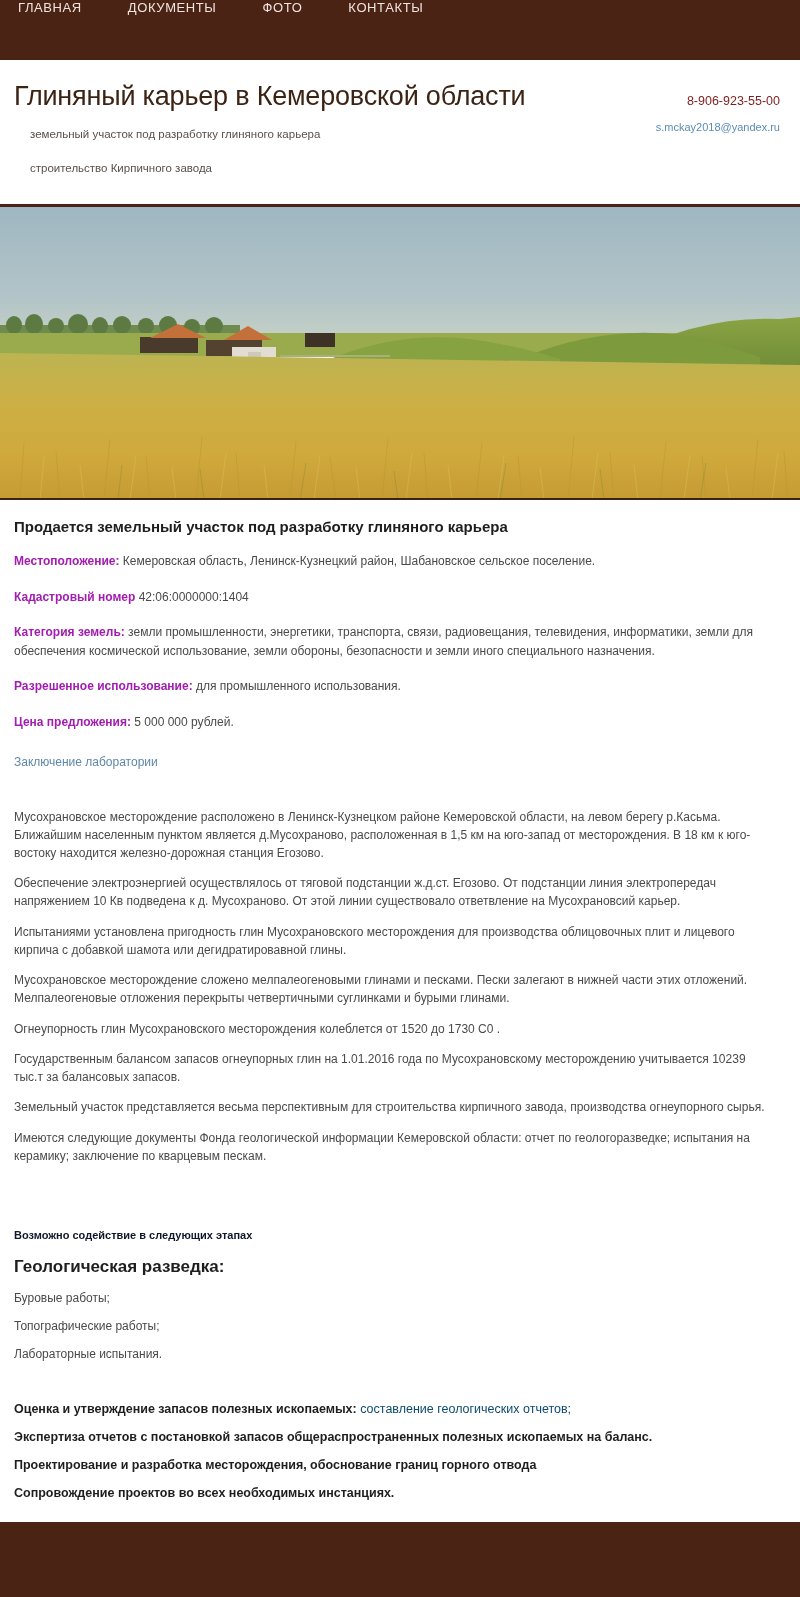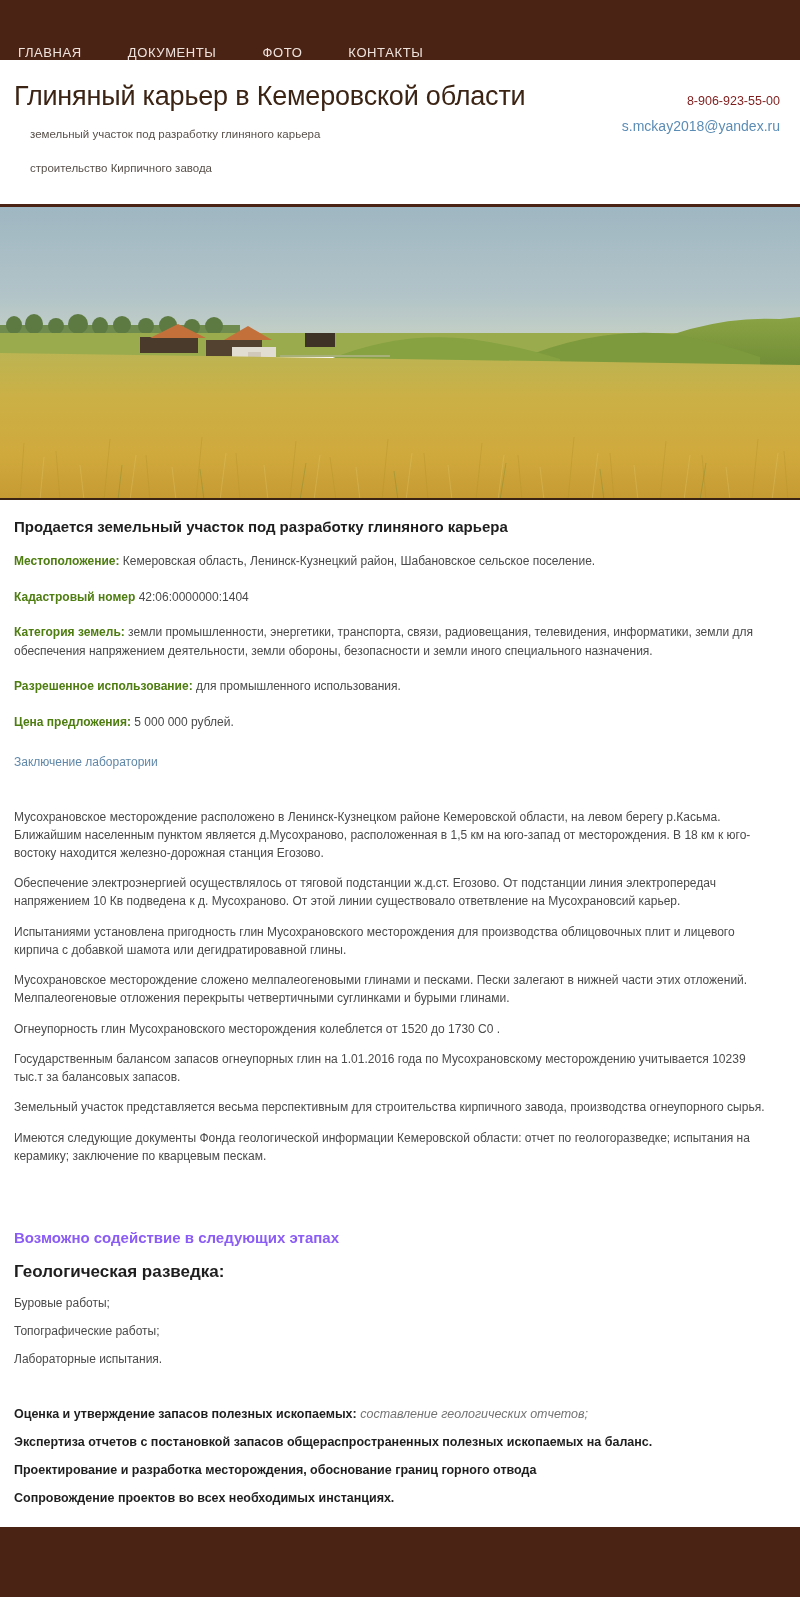--- a/index.html
+++ b/index.html
@@ -19,7 +19,7 @@
     background: #4a2314;
     height: 60px;
     display: flex;
-    align-items: flex-end;
+    align-items: flex-start;
     padding-left: 18px;
   }
   .nav-item {

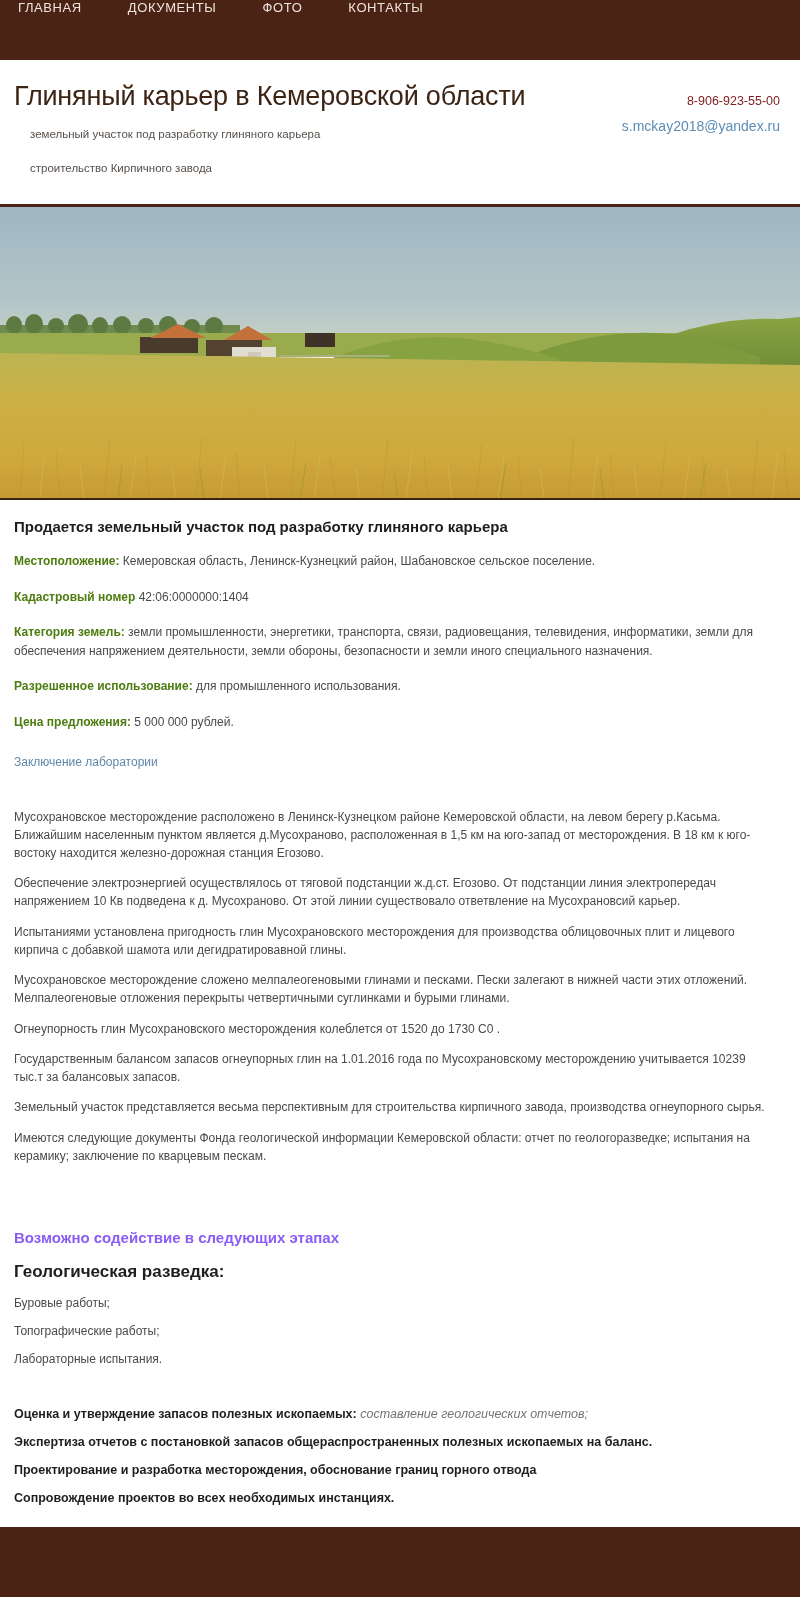--- a/index.html
+++ b/index.html
@@ -70,7 +70,7 @@
     white-space: nowrap;
   }
   .email-link {
-    font-size: 14px;
+    font-size: 11px;
     color: #5b8cb5;
     text-decoration: none;
     cursor: pointer;

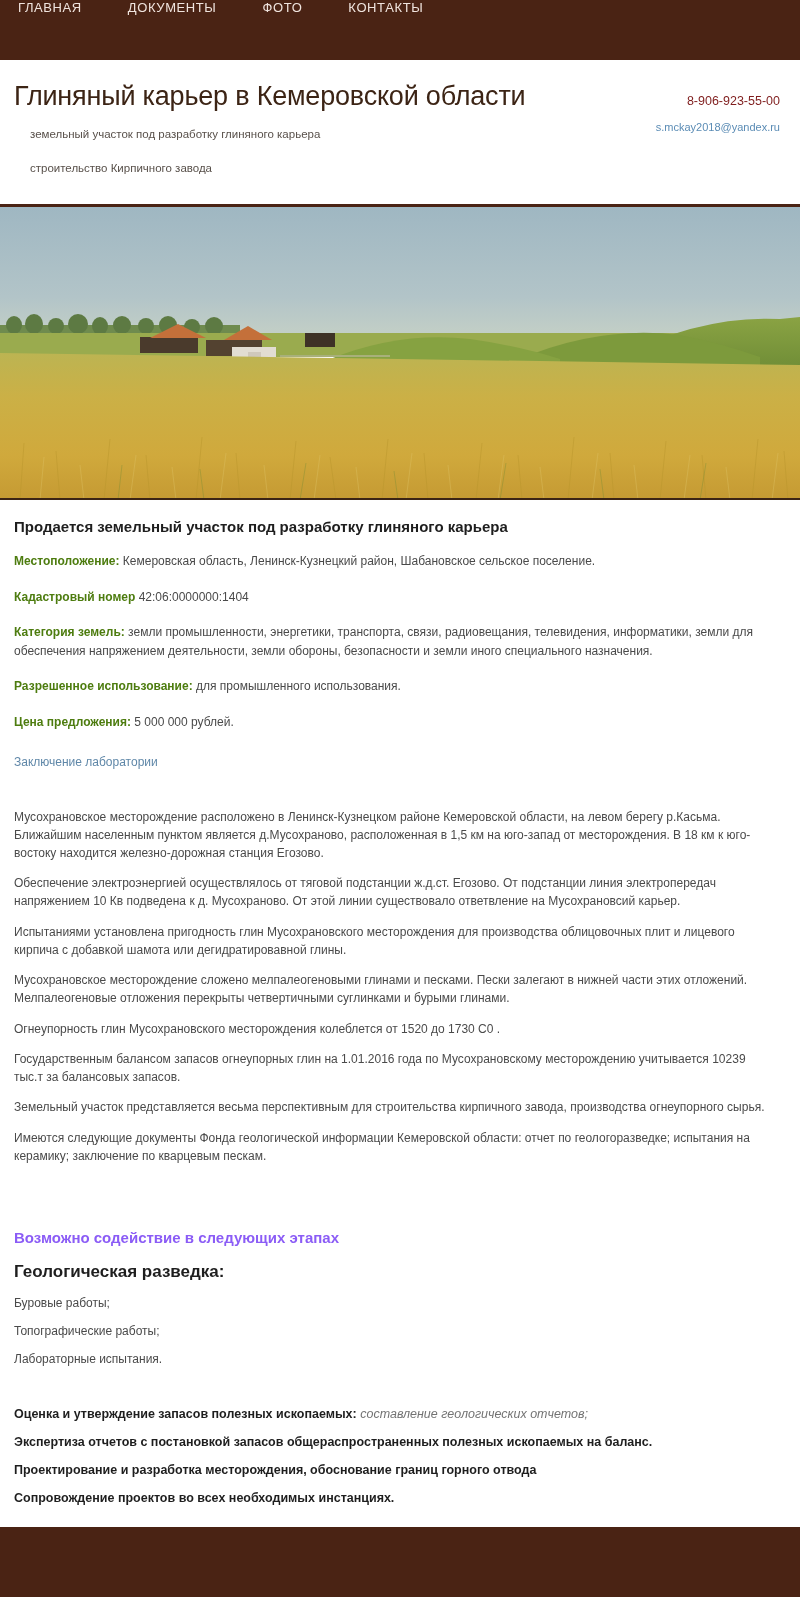--- a/index.html
+++ b/index.html
@@ -104,7 +104,7 @@
     line-height: 1.55;
     margin: 0 0 17px 0;
   }
-  .spec-line b { color: #4d7c0f; }
+  .spec-line b { color: #a21caf; }
   .lab-link {
     display: inline-block;
     font-size: 12px;

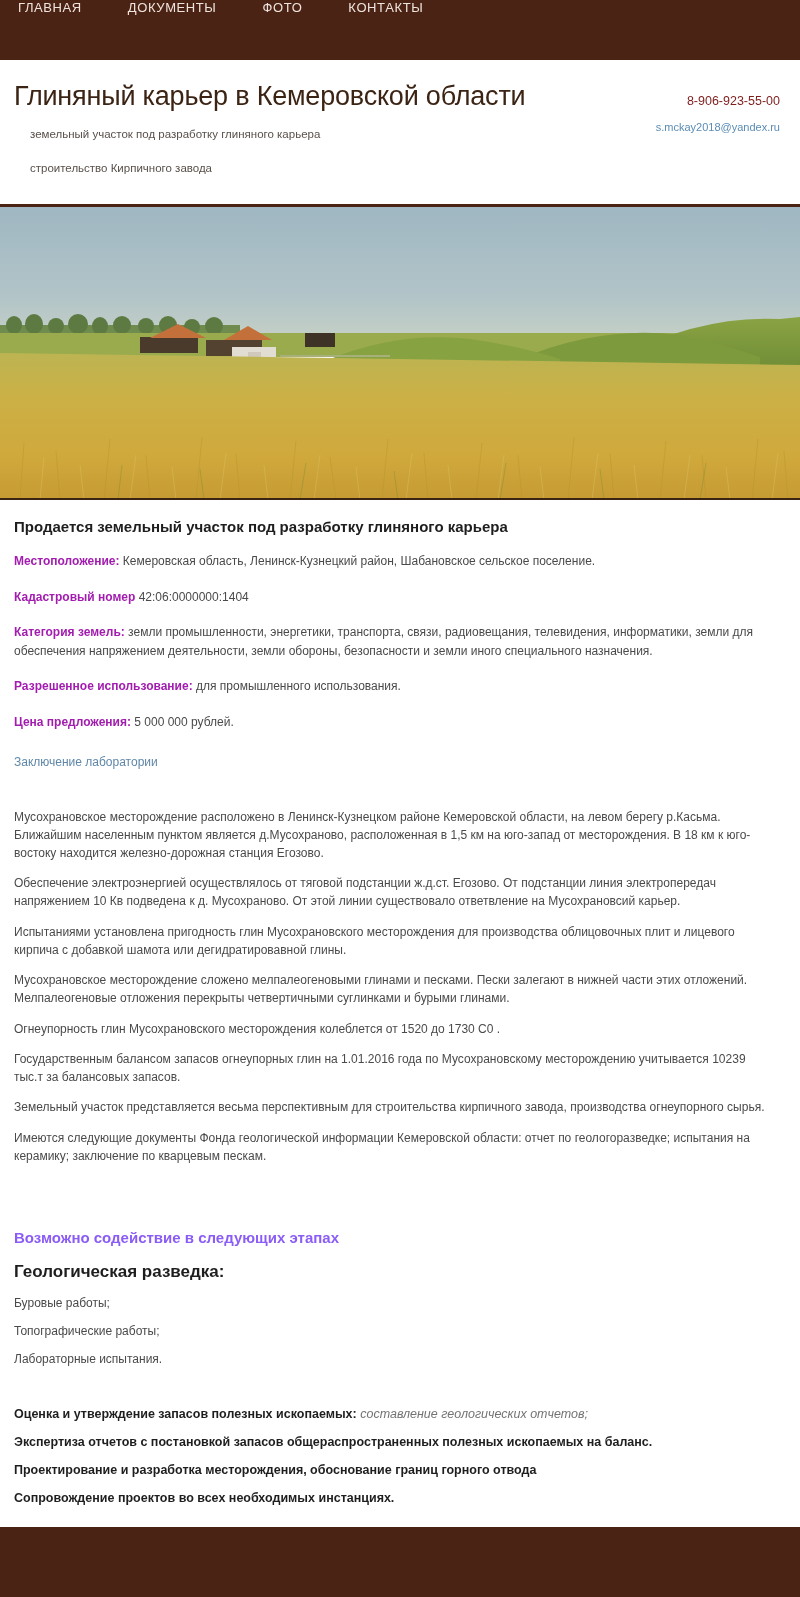--- a/index.html
+++ b/index.html
@@ -317,7 +317,7 @@
   </p>
 
   <p class="spec-line">
-    <b>Категория земель:</b><span> земли промышленности, энергетики, транспорта, связи, радиовещания, телевидения, информатики, земли для обеспечения напряжением деятельности, земли обороны, безопасности и земли иного специального назначения.</span>
+    <b>Категория земель:</b><span> земли промышленности, энергетики, транспорта, связи, радиовещания, телевидения, информатики, земли для обеспечения космической использование, земли обороны, безопасности и земли иного специального назначения.</span>
   </p>
 
   <p class="spec-line">

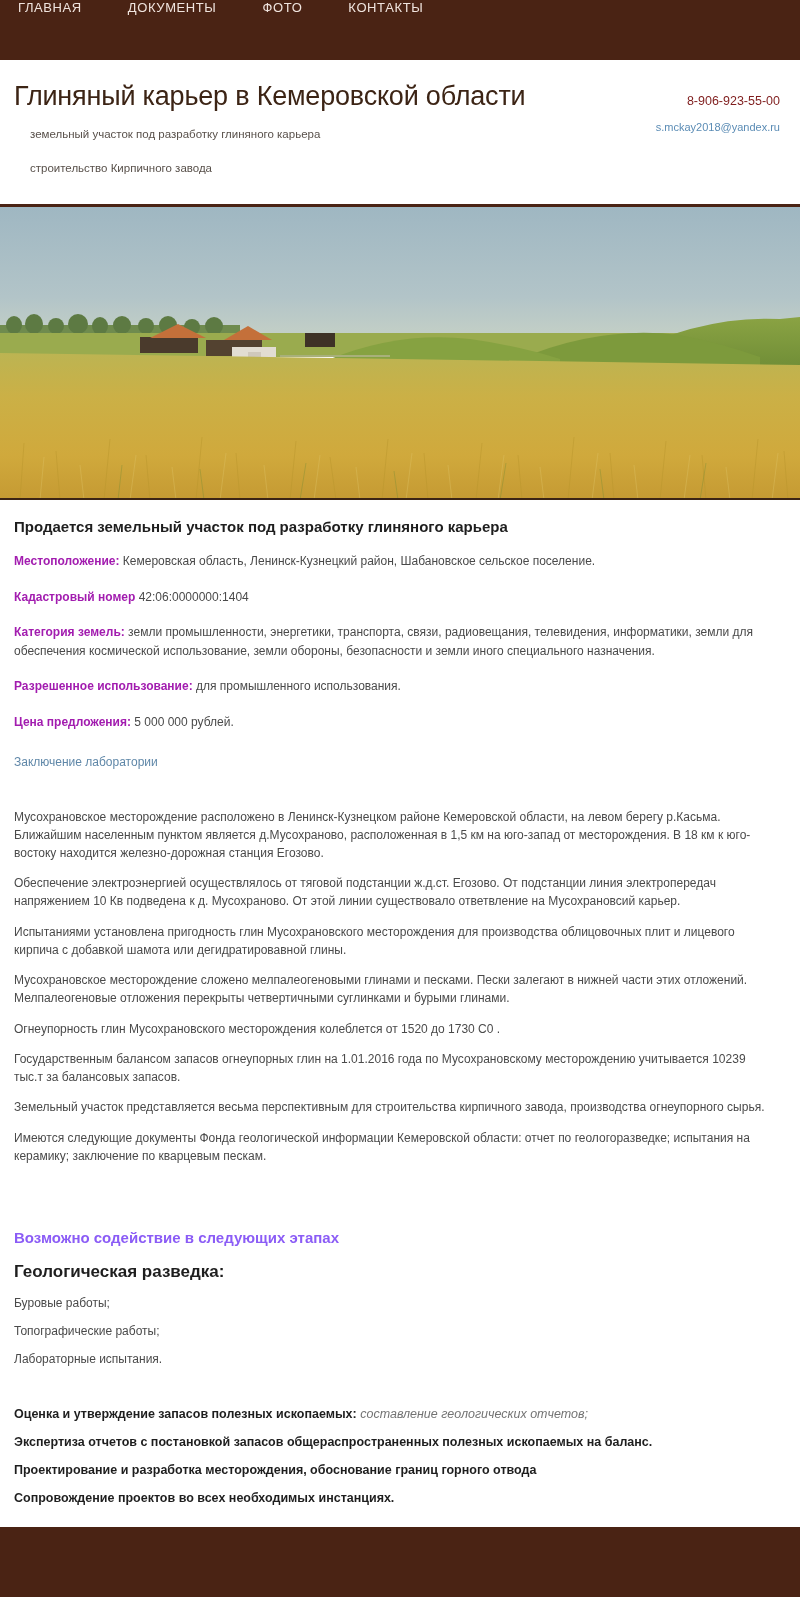--- a/index.html
+++ b/index.html
@@ -126,9 +126,9 @@
   }
 
   .h-stages {
-    font-size: 15px;
+    font-size: 11px;
     font-weight: bold;
-    color: #8b5cf6;
+    color: #0f172a;
     margin: 0 0 16px 0;
   }
   .stage-head {

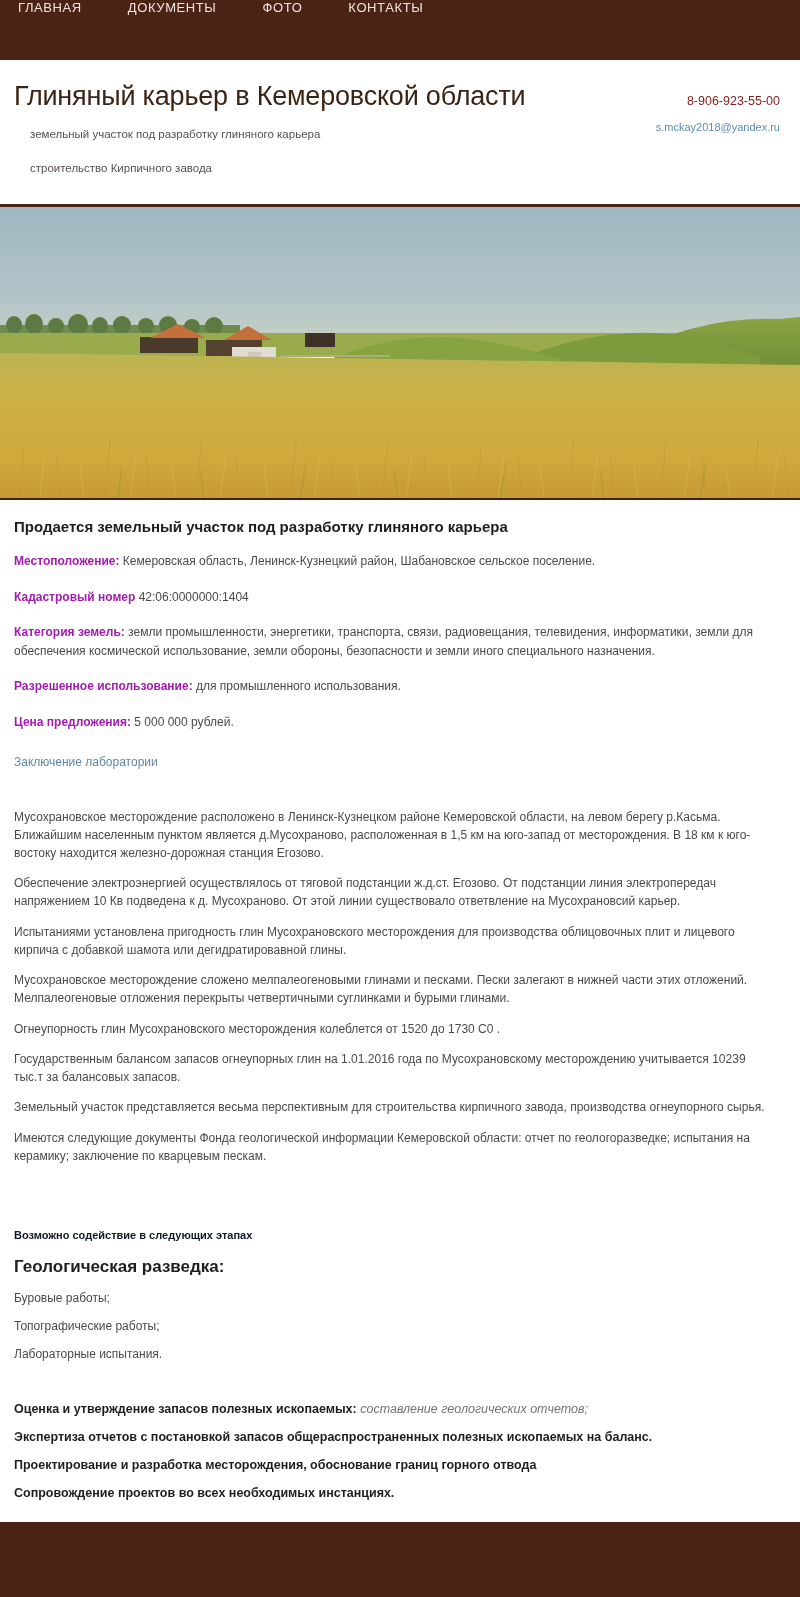--- a/index.html
+++ b/index.html
@@ -150,8 +150,7 @@
   }
   .stage-strong .normal {
     font-weight: normal;
-    color: #737373;
-    font-style: italic;
+    color: #0c4a6e;
   }
 
   

